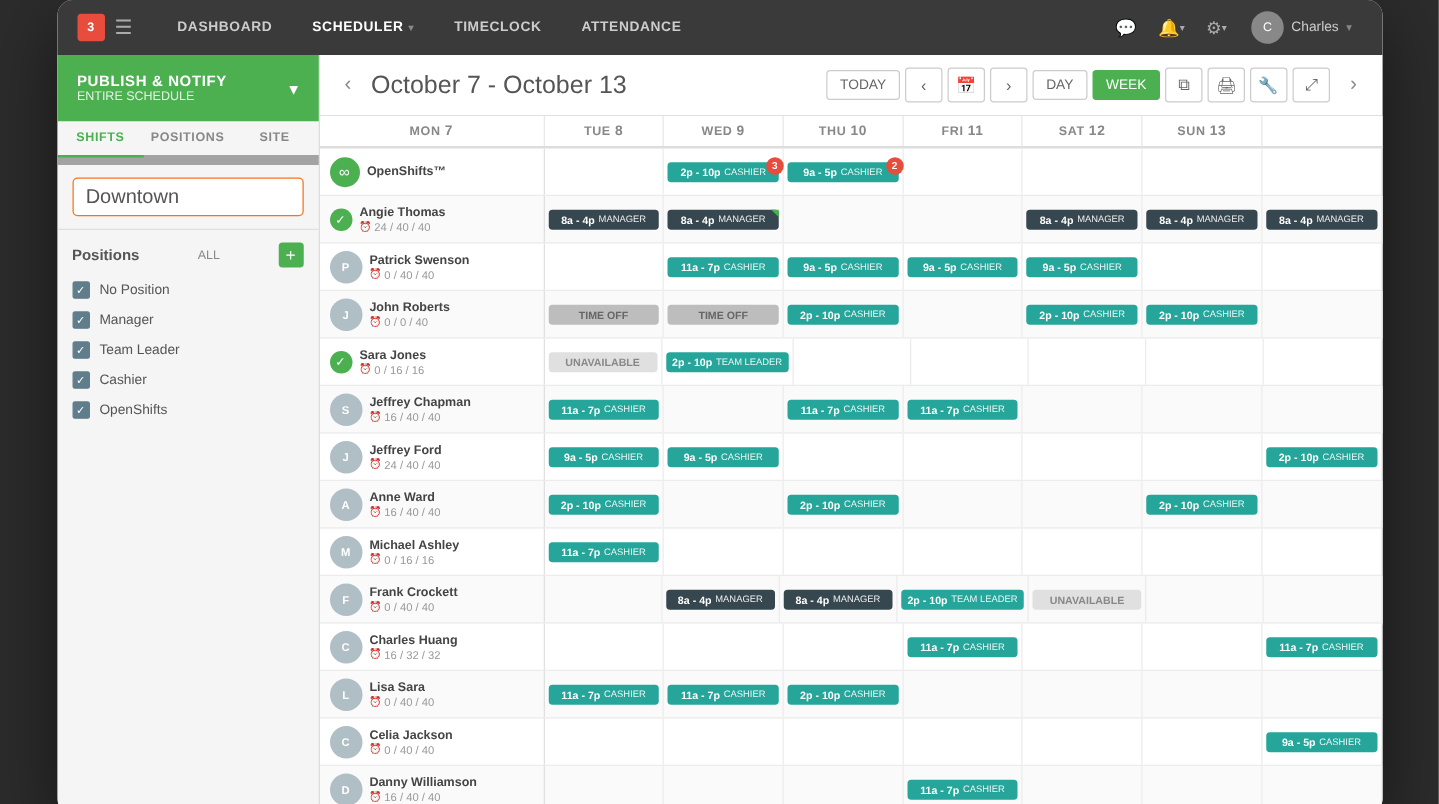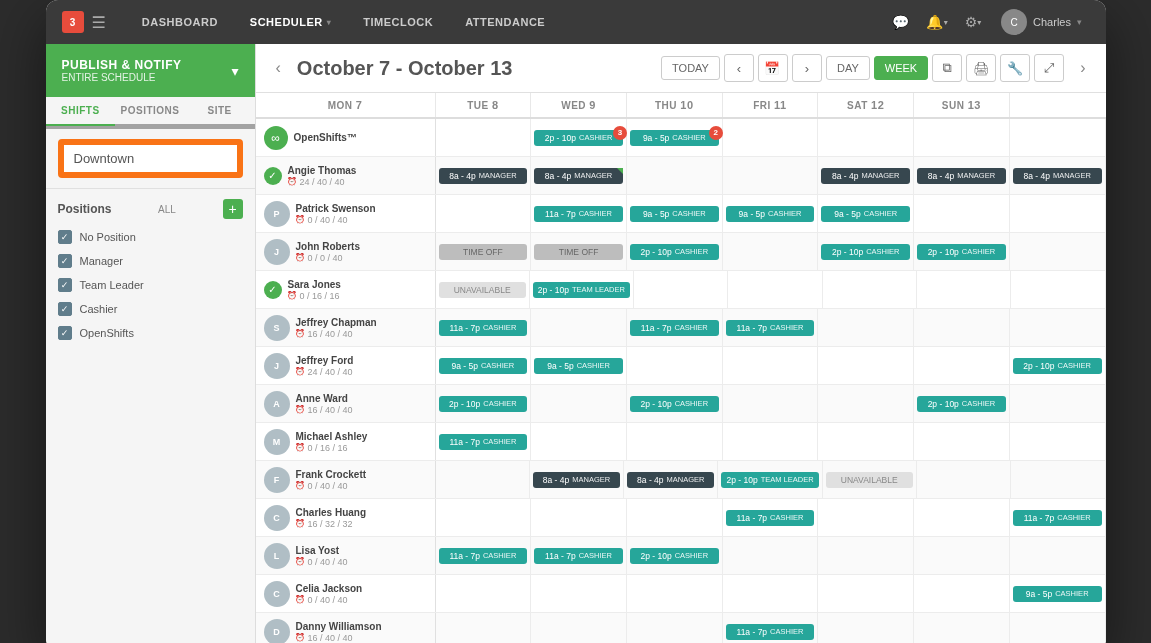--- a/index.html
+++ b/index.html
@@ -256,7 +256,7 @@
     .date-range {
       font-size: 20px;
       color: #555;
-      font-weight: 700;
+      font-weight: 400;
       flex: 1;
     }
     .header-controls {

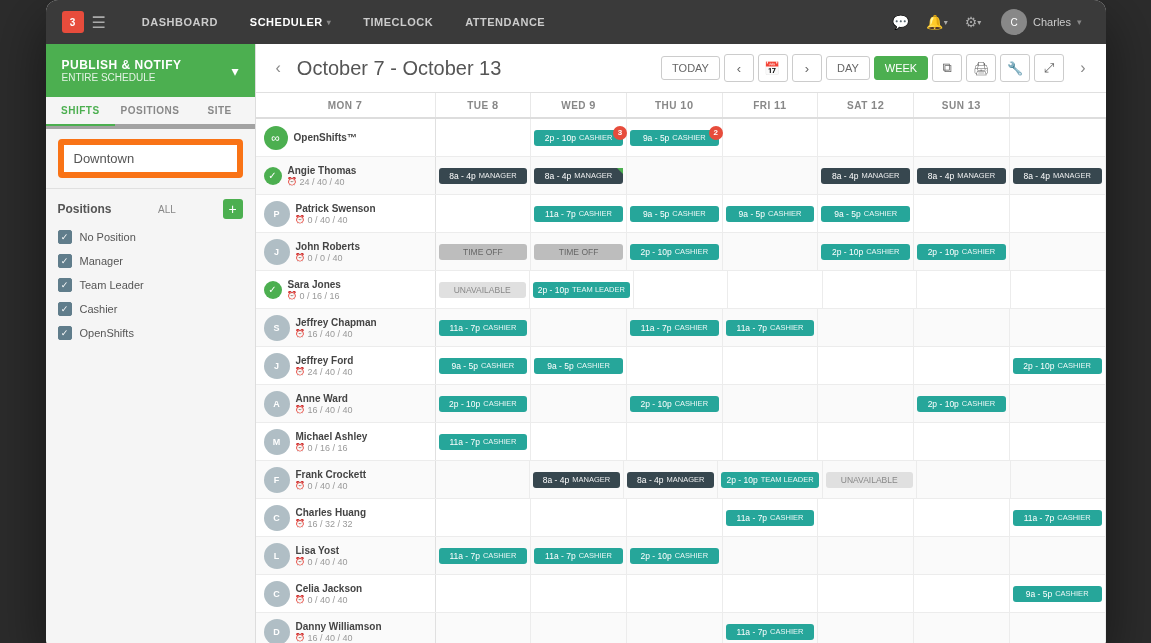--- a/index.html
+++ b/index.html
@@ -143,7 +143,7 @@
     }
     .sidebar-tabs {
       display: flex;
-      border-bottom: 5px solid #a3a3a3;
+      border-bottom: 8px solid #a3a3a3;
     }
     .sidebar-tab {
       flex: 1;

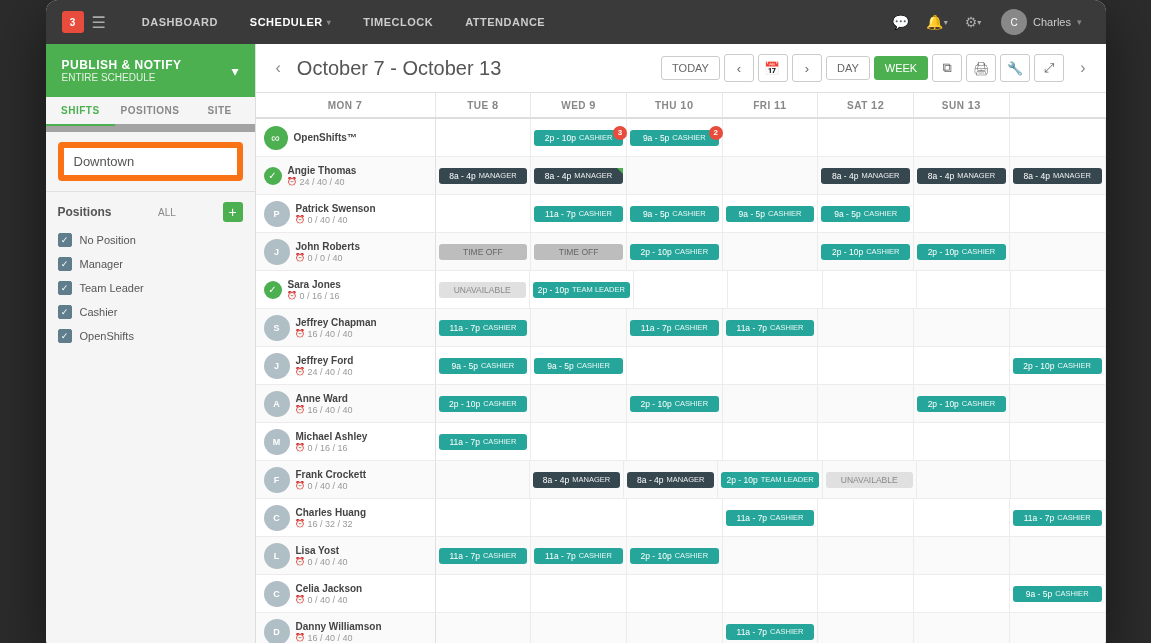--- a/index.html
+++ b/index.html
@@ -374,7 +374,7 @@
       position: relative;
     }
     .shift-badge .time {
-      font-weight: 400;
+      font-weight: 700;
     }
     .shift-badge .pos {
       font-size: 7.5px;

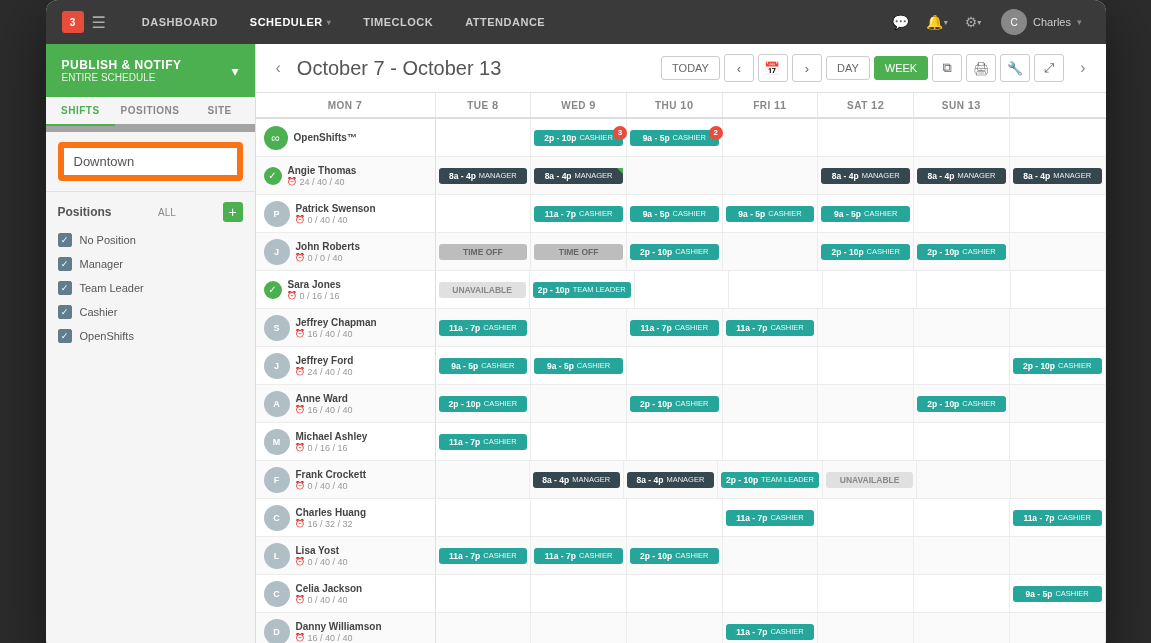--- a/index.html
+++ b/index.html
@@ -168,10 +168,10 @@
     .dropdown-select {
       width: 100%;
       padding: 6px 10px;
-      border: 6px solid #f97316;
+      border: 1px solid #f97316;
       border-radius: 4px;
       background: white;
-      font-size: 13px;
+      font-size: 16px;
       color: #555;
       appearance: none;
       cursor: pointer;

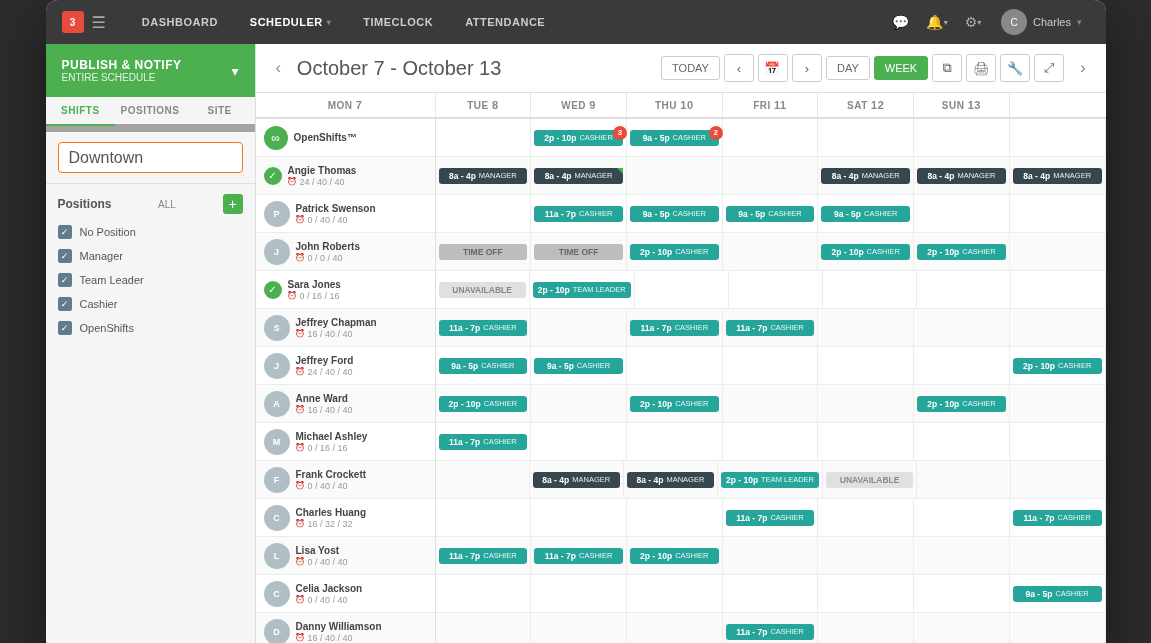--- a/index.html
+++ b/index.html
@@ -902,7 +902,7 @@
               <div class="staff-cell">
                 <div class="avatar-circle">L</div>
                 <div class="staff-info">
-                  <div class="name">Lisa Yost</div>
+                  <div class="name">Lisa Sara</div>
                   <div class="hours"><span style="font-size:8px">⏰</span> 0 / 40 / 40</div>
                 </div>
               </div>

